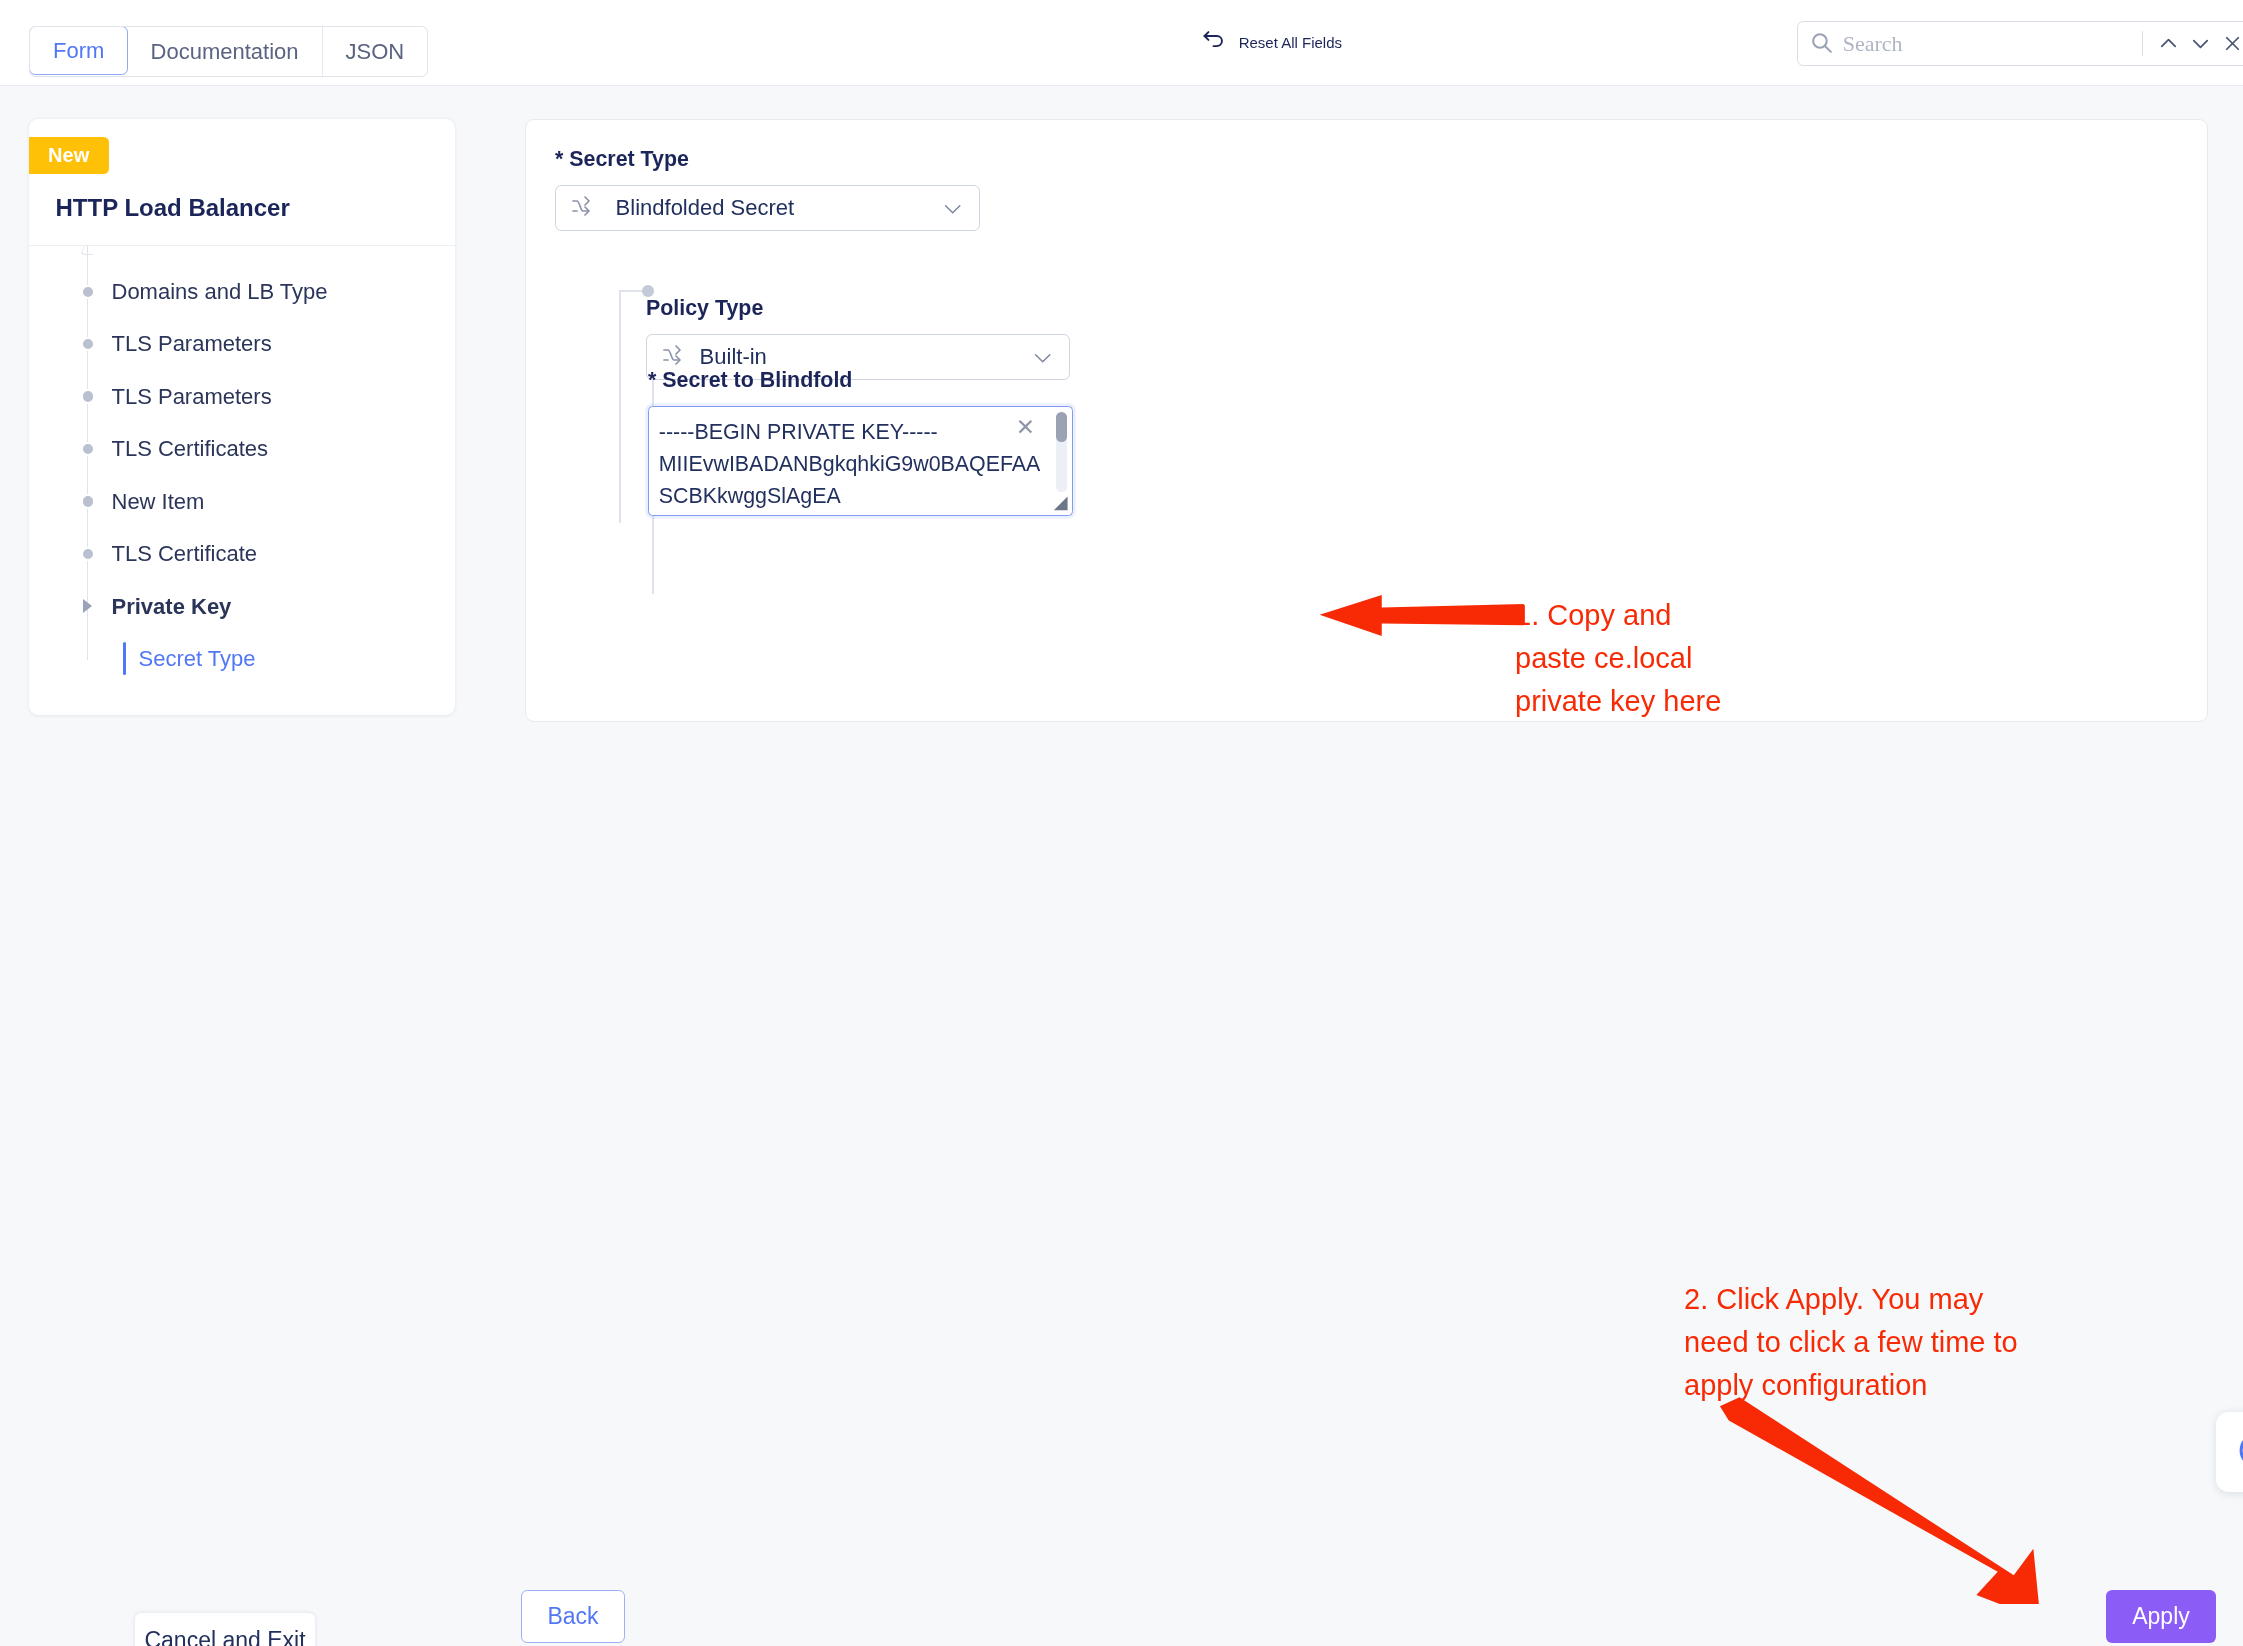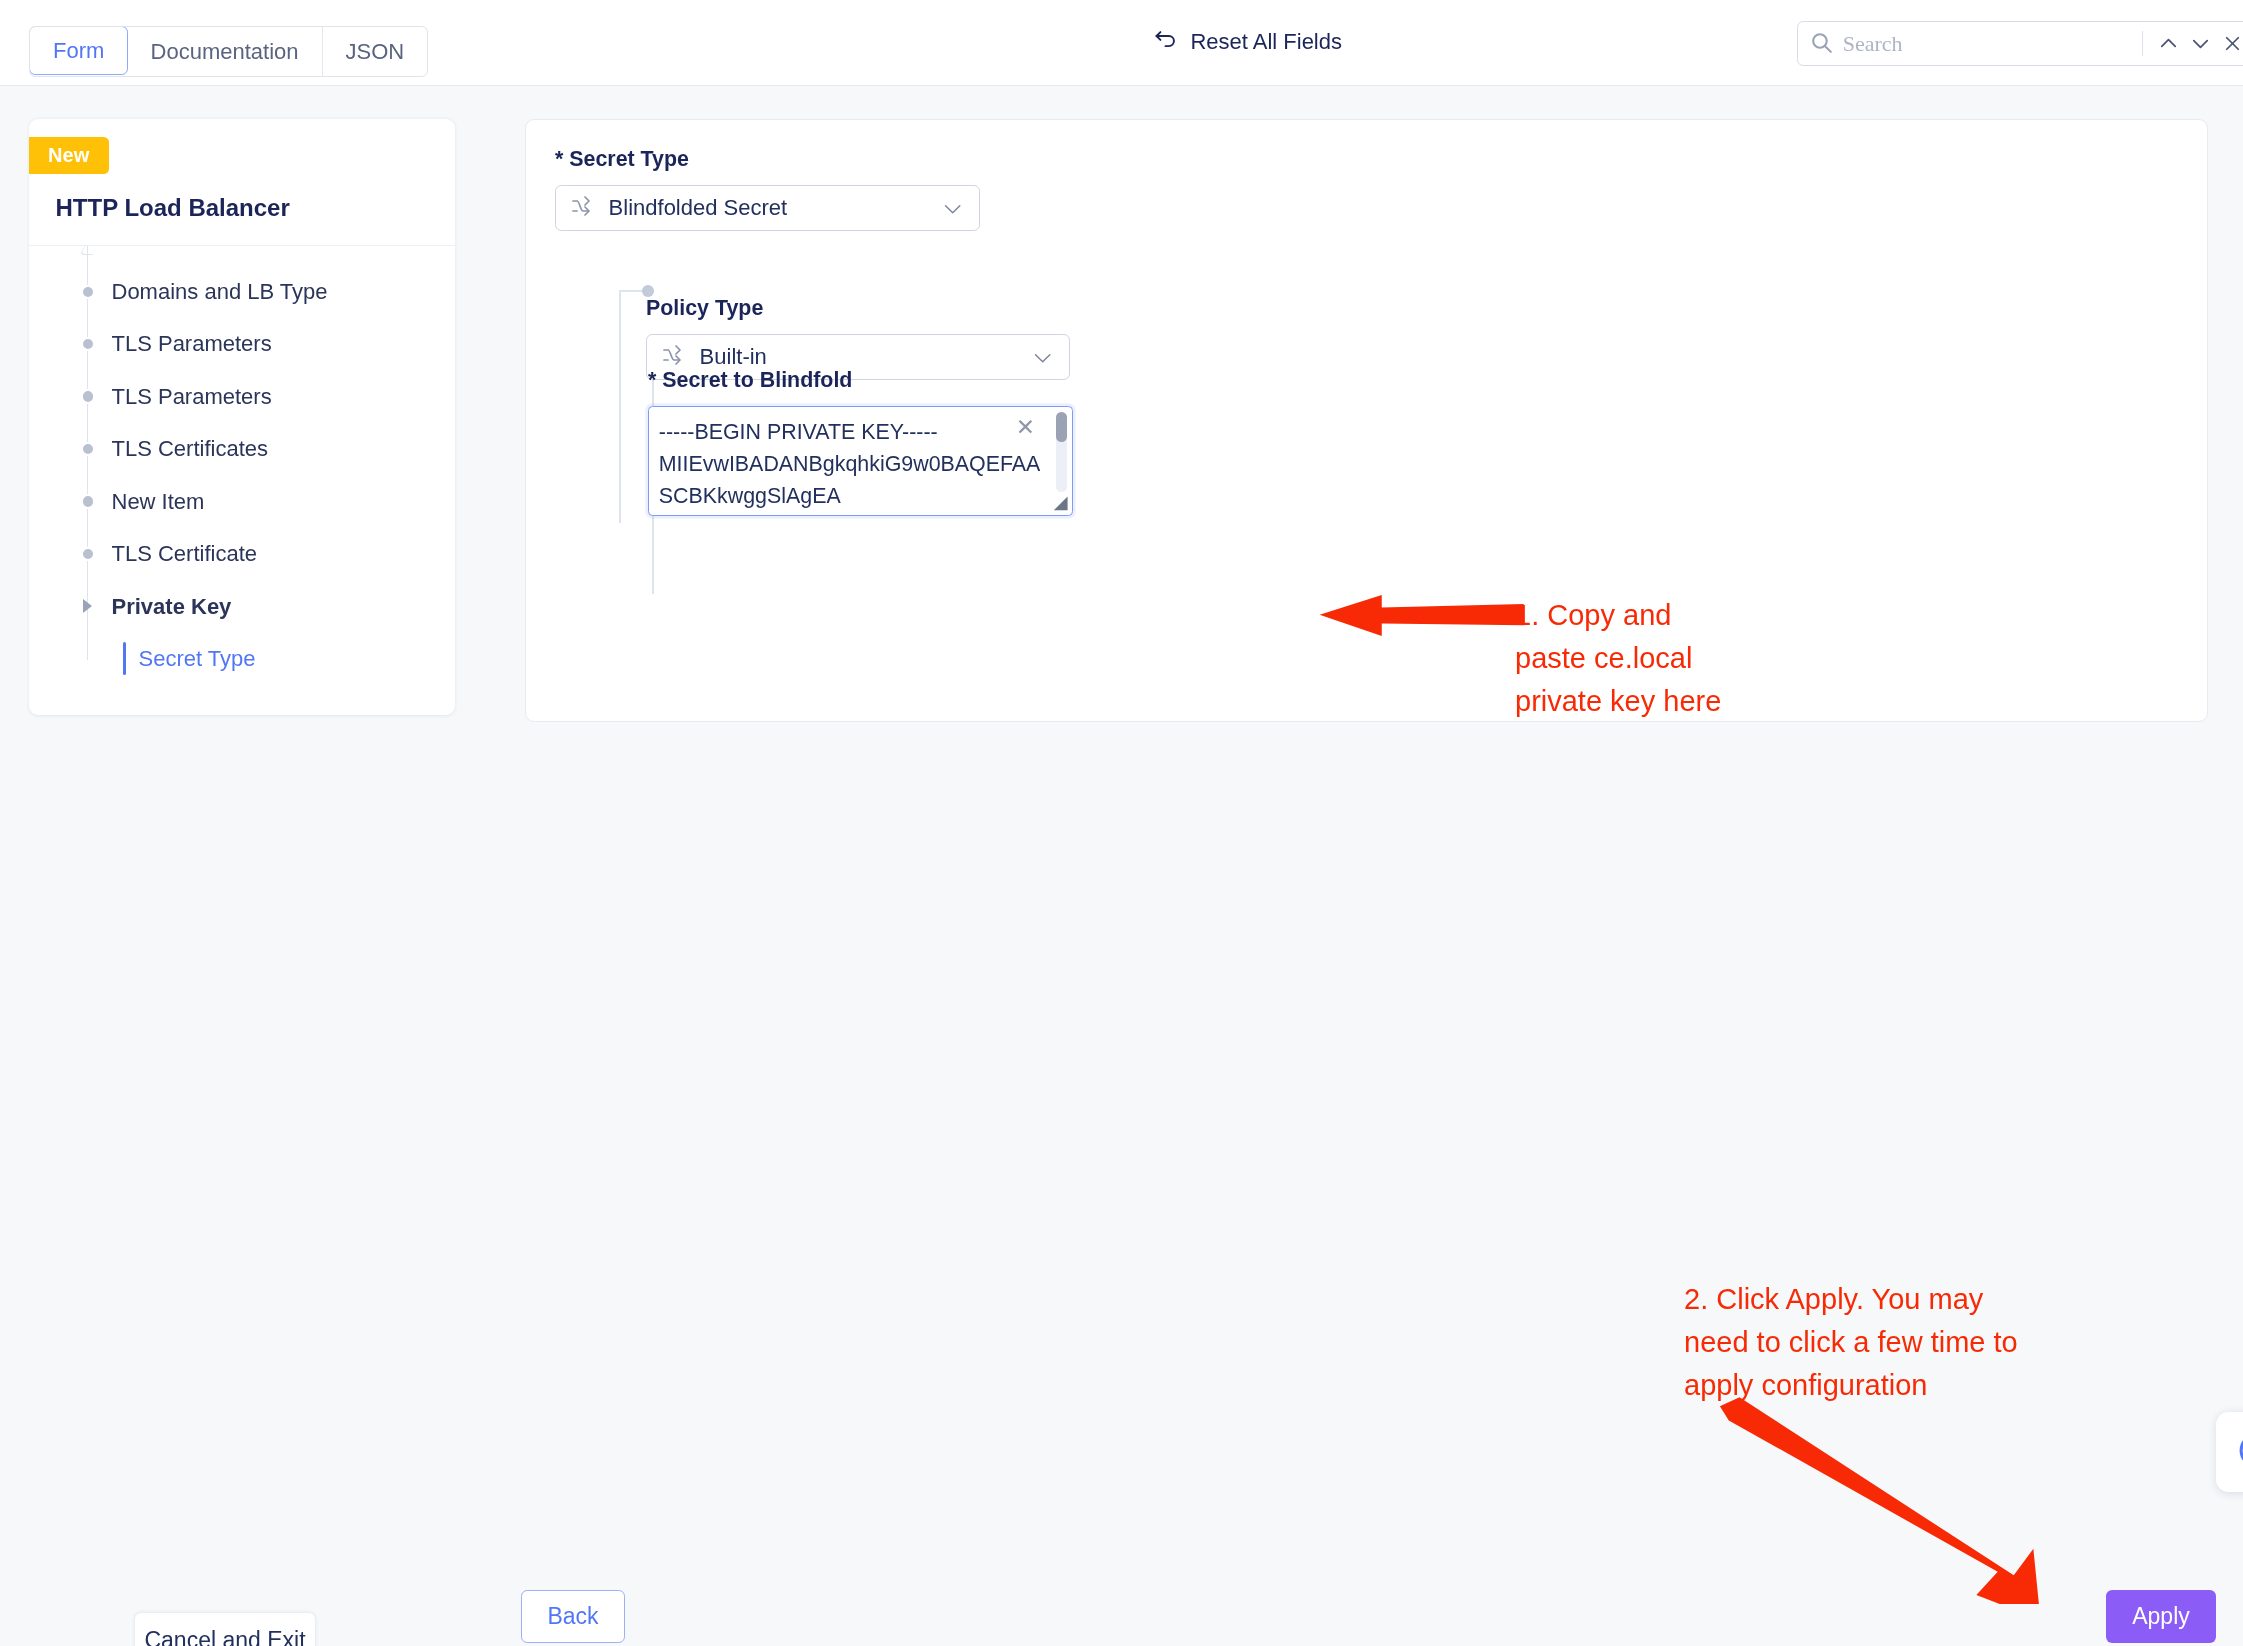--- a/index.html
+++ b/index.html
@@ -39,7 +39,7 @@
     position: absolute; right: 902px; top: 27px;
     display: flex; align-items: center; gap: 11.6px; cursor: pointer;
   }
-  .reset-label { font-size: 22px; color: #1b2559; white-space: nowrap; }
+  .reset-label { font-size: 15px; color: #1b2559; white-space: nowrap; }
 
   .searchbox {
     position: absolute; right: -16px; top: 21.4px;

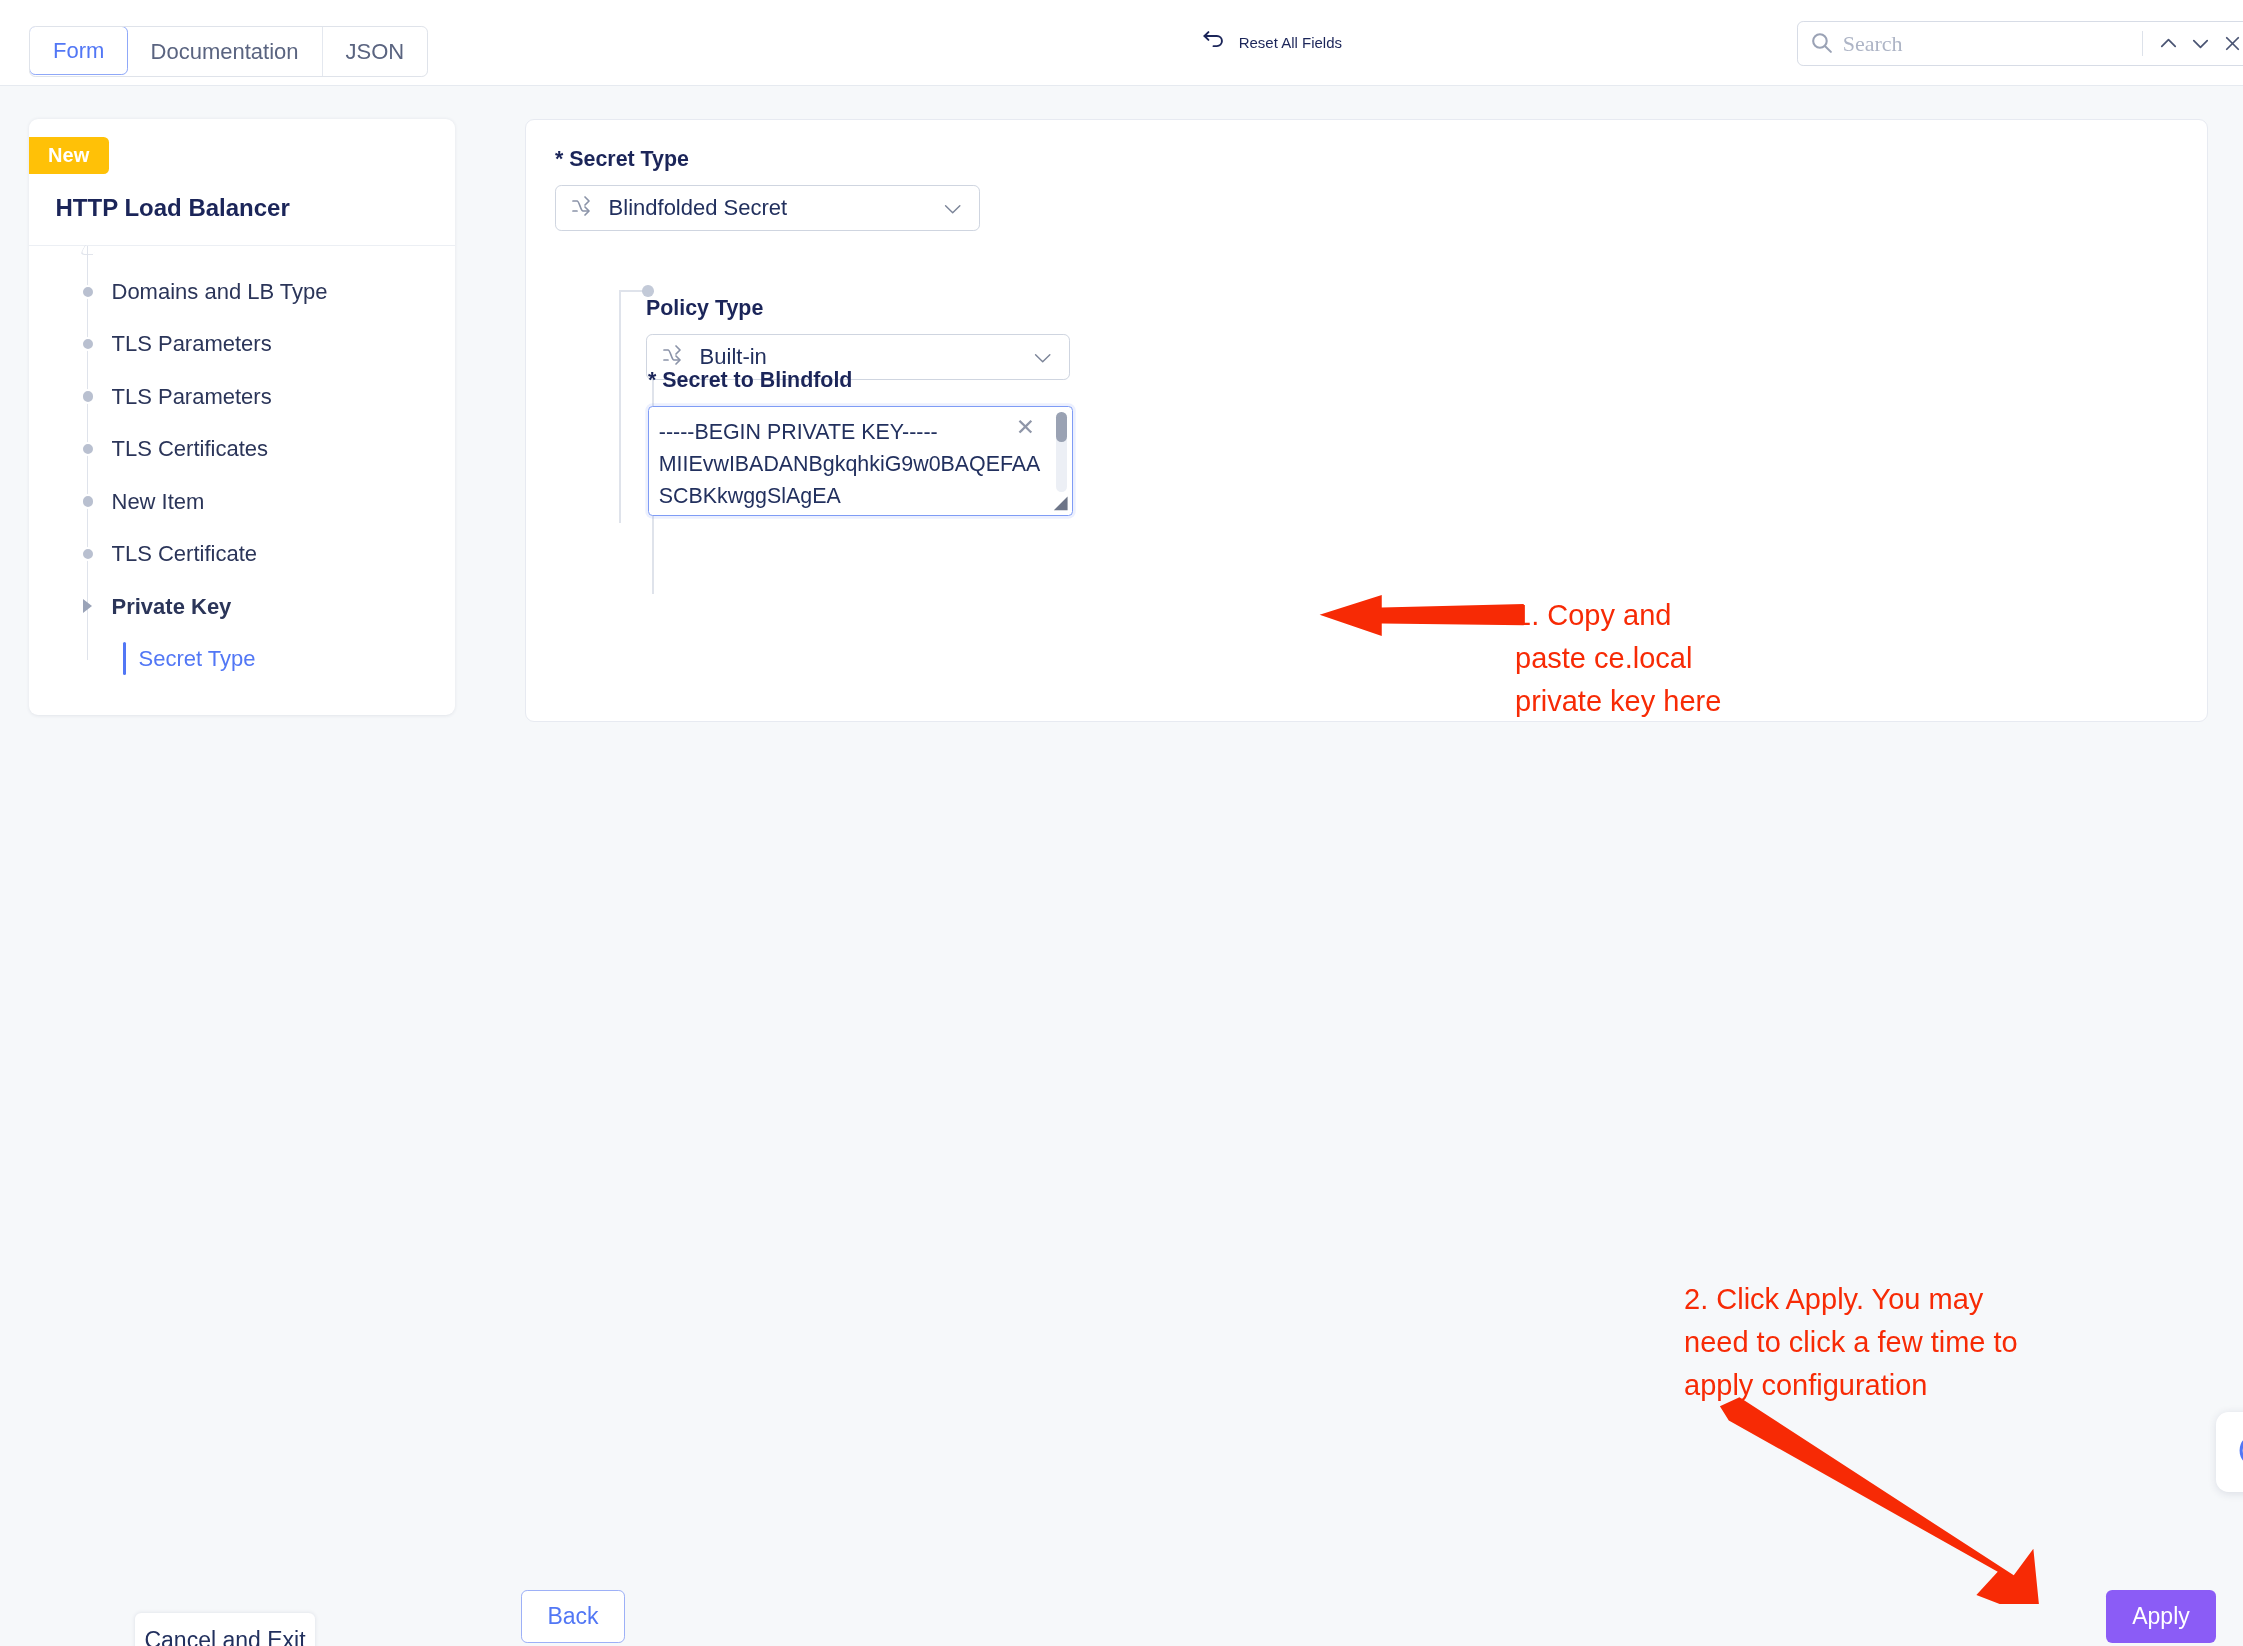--- a/index.html
+++ b/index.html
@@ -136,7 +136,7 @@
   .select .sel-text { font-size: 22px; color: #22305e; margin-left: 14.3px; }
   .chev { position: absolute; right: 16px; top: 50%; margin-top: -5.3px; color: #7b8498; }
 
-  .sel-secret-type { width: 425px; }
+  .sel-secret-type { width: 425px; gap: 7px; }
   .sel-action      { width: 424px; }
   .sel-policy      { width: 424px; }
 

